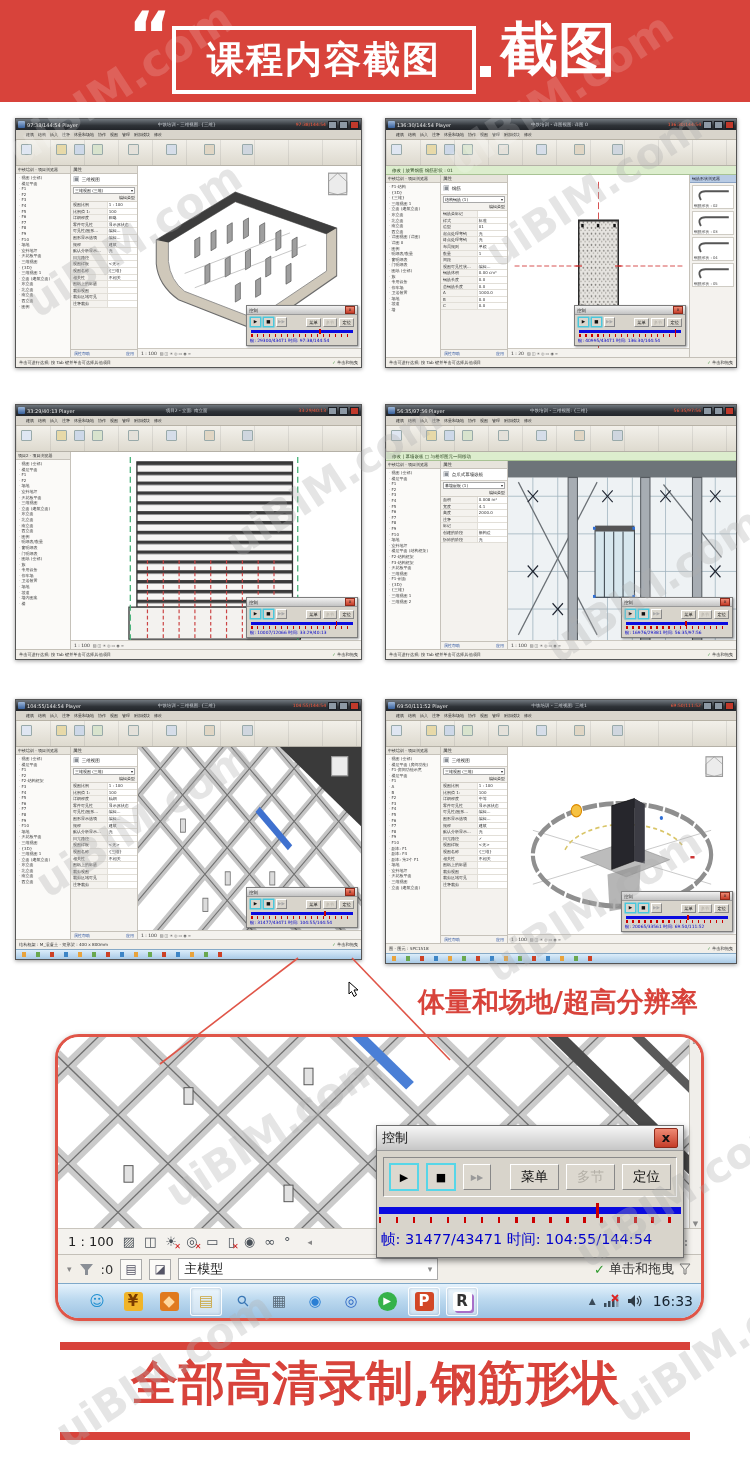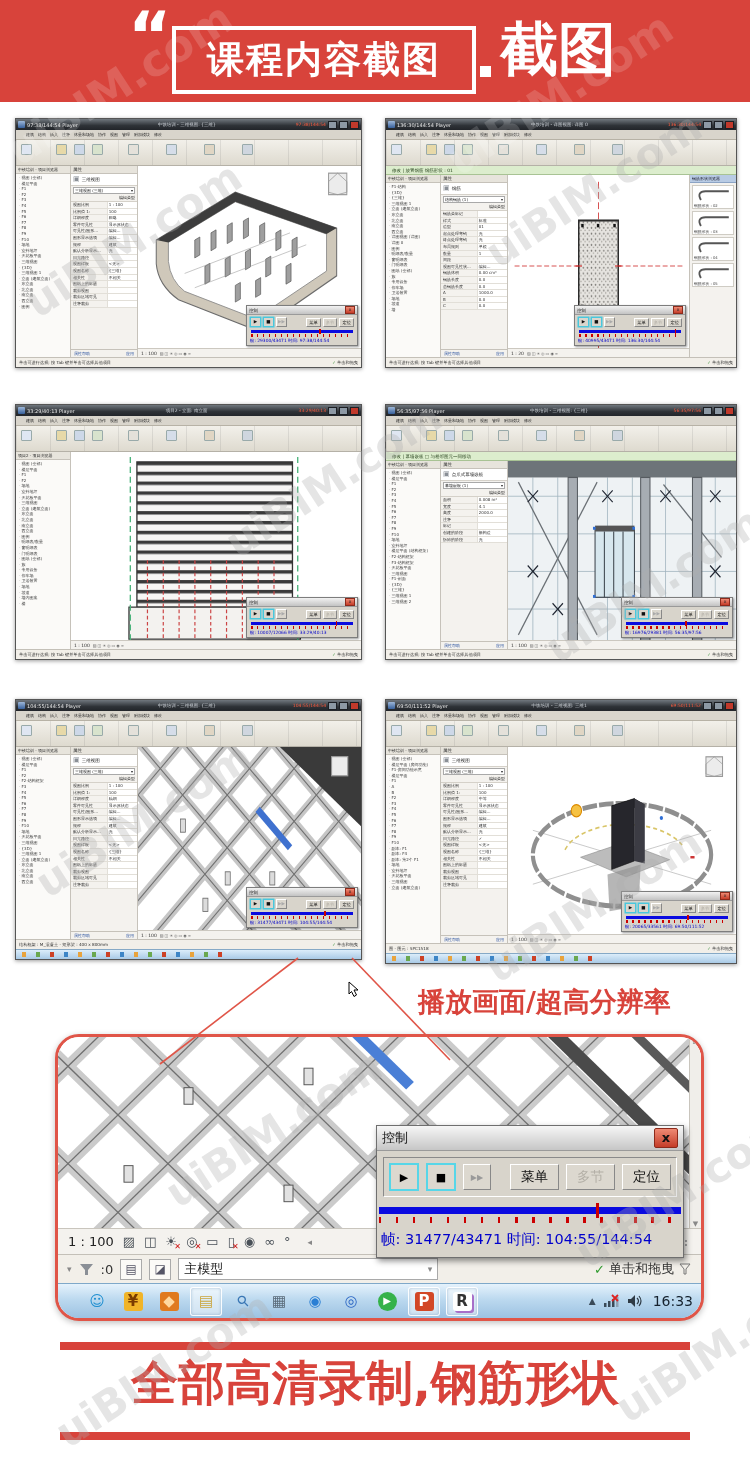--- a/index.html
+++ b/index.html
@@ -1527,7 +1527,7 @@
     <line x1="352" y1="6" x2="450" y2="108" stroke="#e05548" stroke-width="1.6"></line>
     <path d="M349,30 l9,8 -4,0 2.5,5 -2.5,1.5 -2.5,-5 -2.5,2.5 z" fill="#fff" stroke="#000" stroke-width="1"></path>
   </svg>
-  <div class="callout-text">播放画面/超高分辨率</div>
+  <div class="callout-text">体量和场地/超高分辨率</div>
 
   <div class="big">
     <div class="big-scene">

